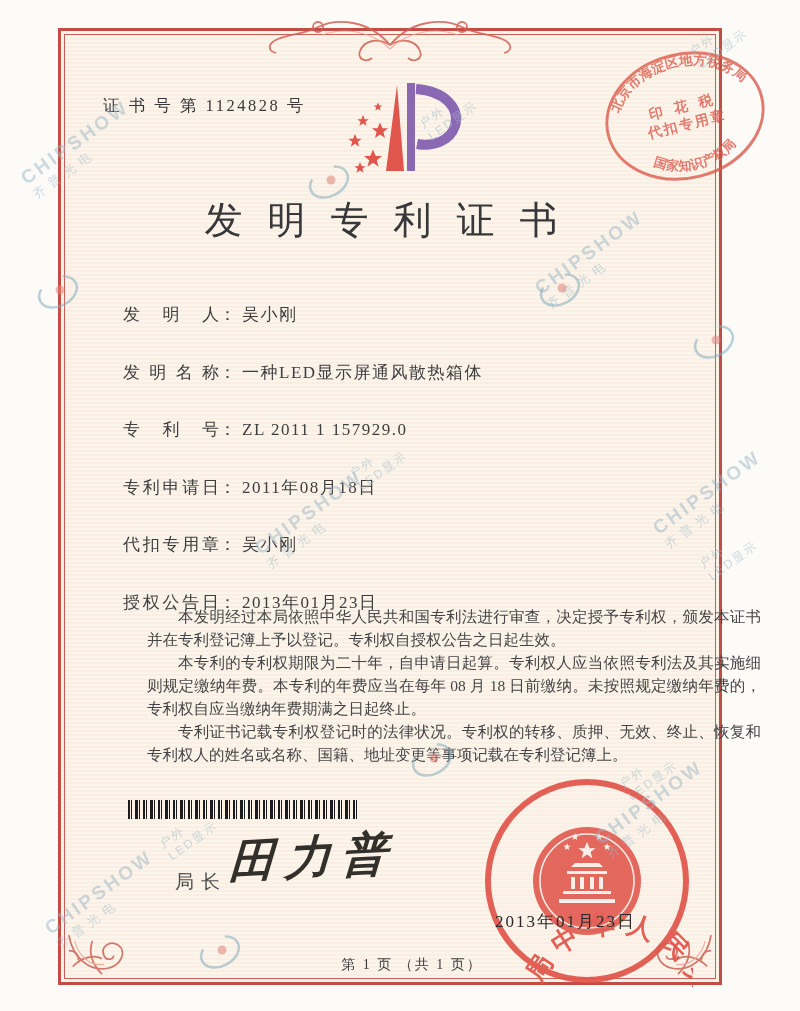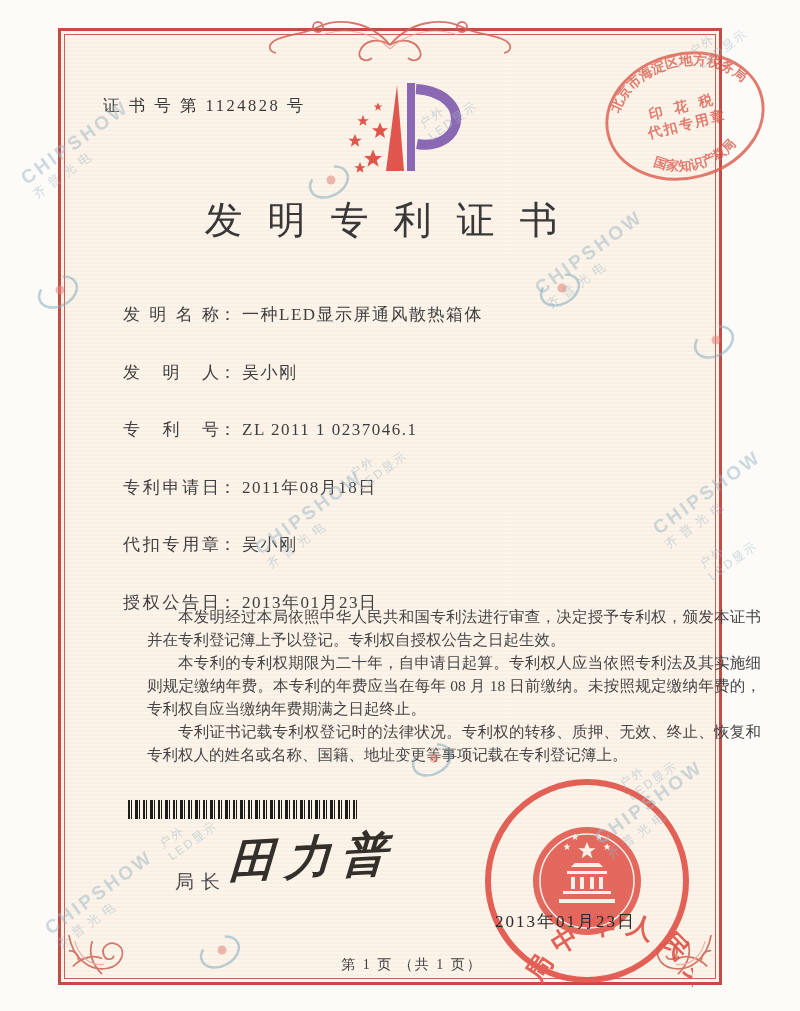--- a/index.html
+++ b/index.html
@@ -155,10 +155,10 @@
 
       <div class="fields">
         <div class="field">
+          <span class="label">发明人</span><span class="colon">：</span><span class="value">吴小刚</span>
+        </div>
+        <div class="field">
           <span class="label">发明名称</span><span class="colon">：</span><span class="value">一种LED显示屏通风散热箱体</span>
-        </div>
-        <div class="field">
-          <span class="label">发明人</span><span class="colon">：</span><span class="value">吴小刚</span>
         </div>
         <div class="field">
           <span class="label">专利号</span><span class="colon">：</span><span class="value">ZL 2011 1 0237046.1</span>

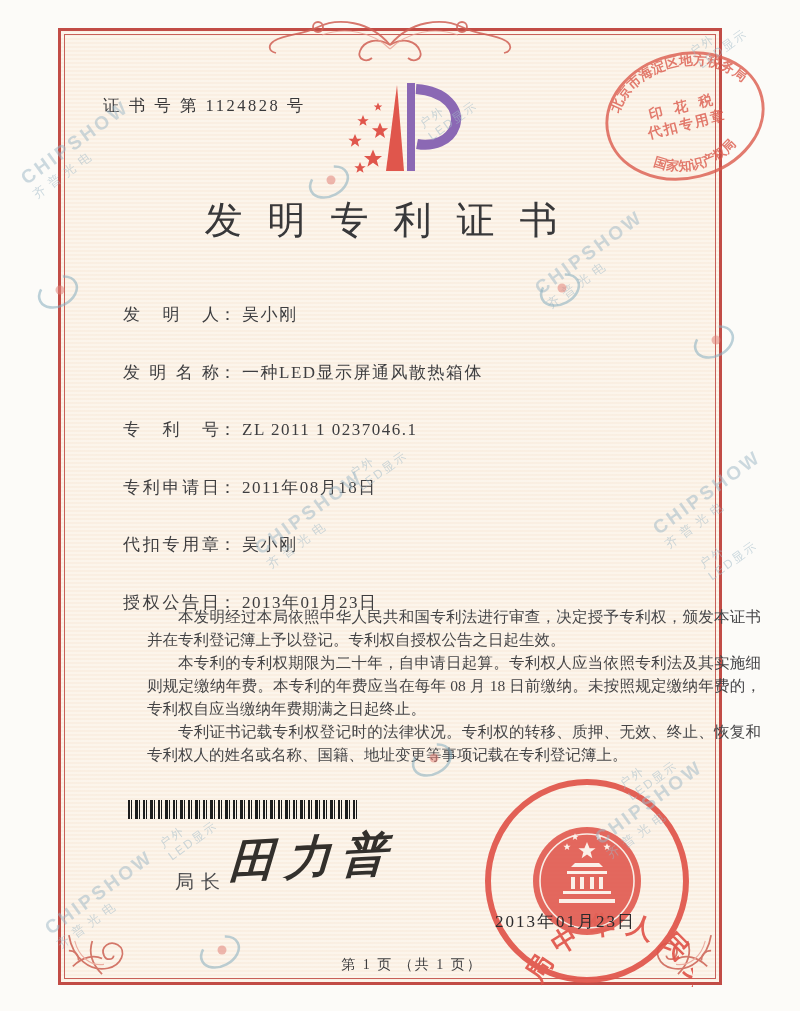--- a/index.html
+++ b/index.html
@@ -161,7 +161,7 @@
           <span class="label">发明名称</span><span class="colon">：</span><span class="value">一种LED显示屏通风散热箱体</span>
         </div>
         <div class="field">
-          <span class="label">专利号</span><span class="colon">：</span><span class="value">ZL 2011 1 0237046.1</span>
+          <span class="label">专利号</span><span class="colon">：</span><span class="value">ZL 2011 1 157929.0</span>
         </div>
         <div class="field">
           <span class="label">专利申请日</span><span class="colon">：</span><span class="value">2011年08月18日</span>

